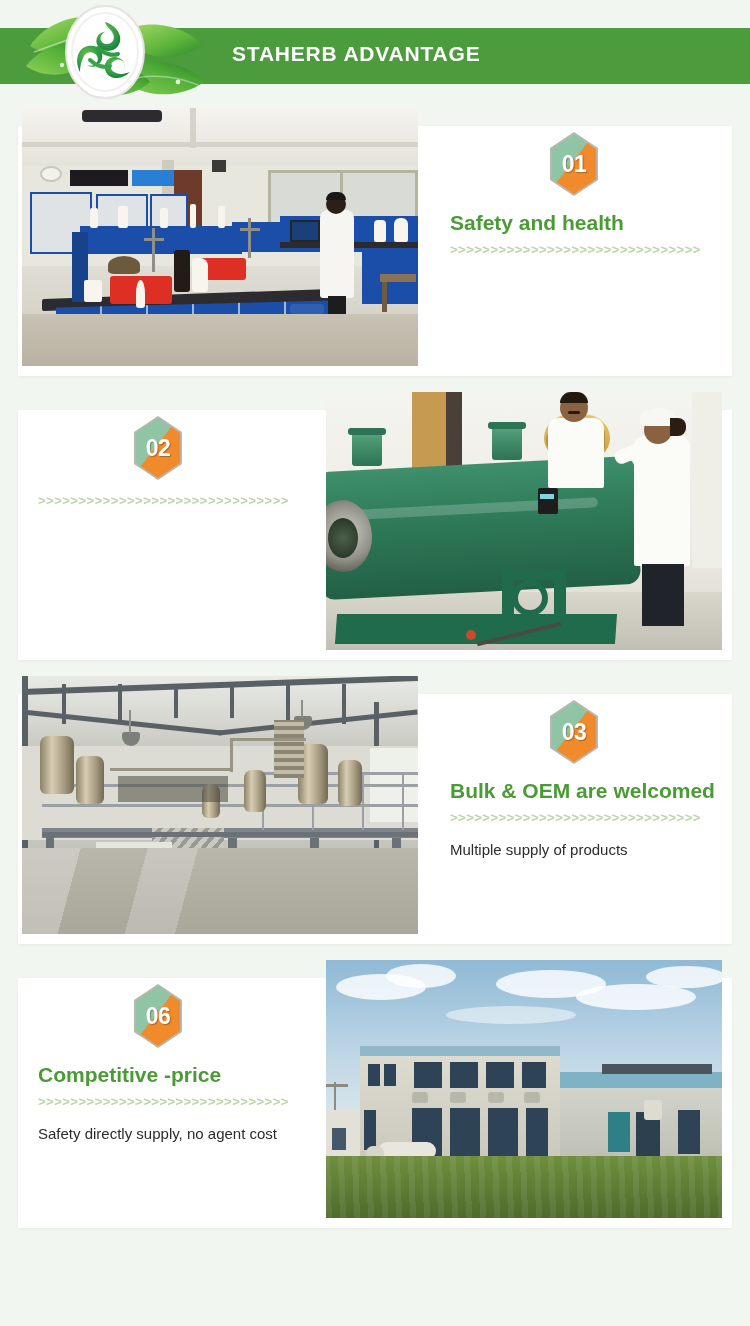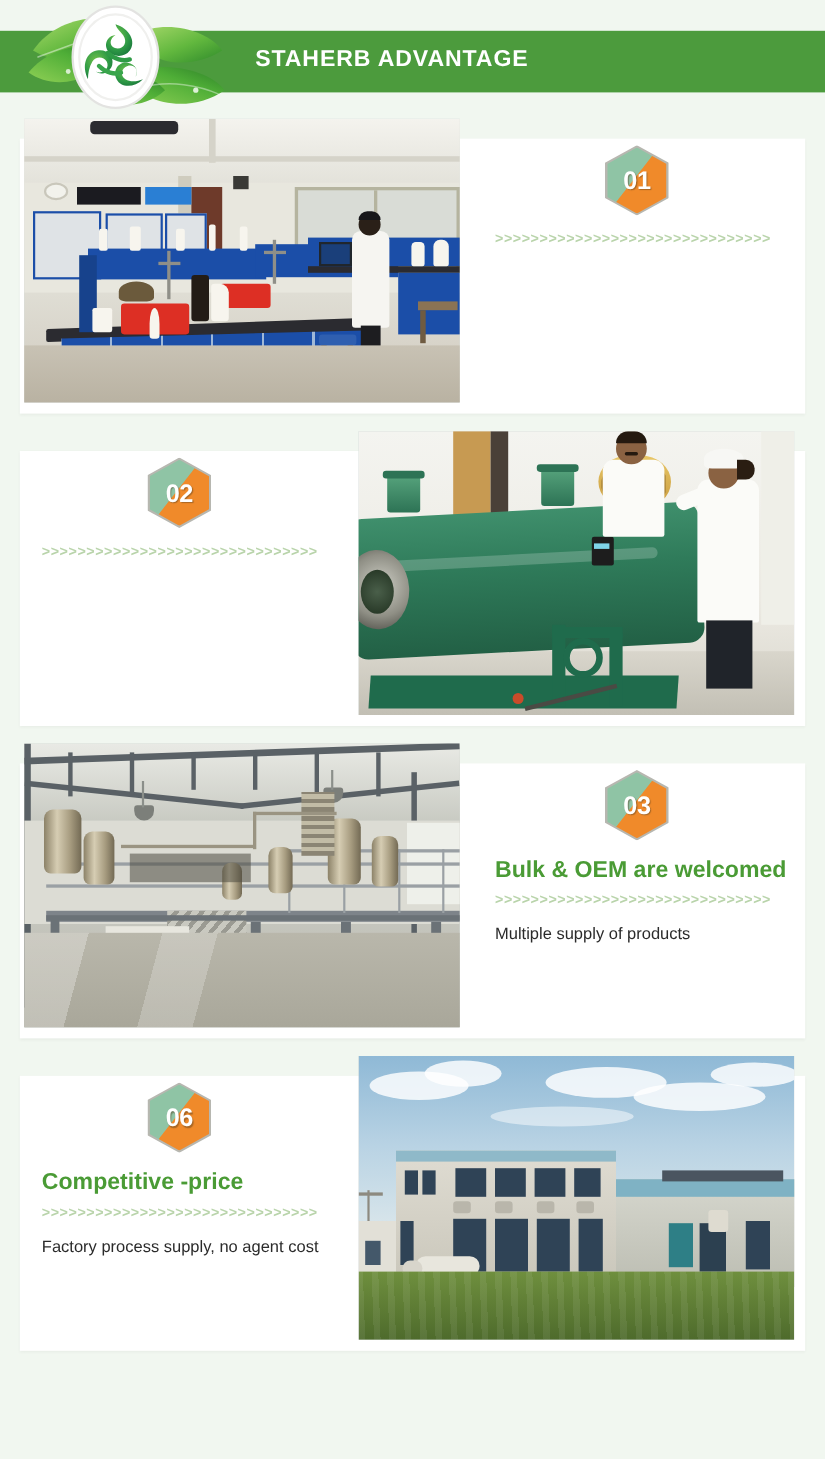--- a/index.html
+++ b/index.html
@@ -87,7 +87,7 @@
   
   .badge {
     position: relative;
-    width: 58px;
+    width: 48px;
     height: 64px;
     margin-bottom: 14px;
   }

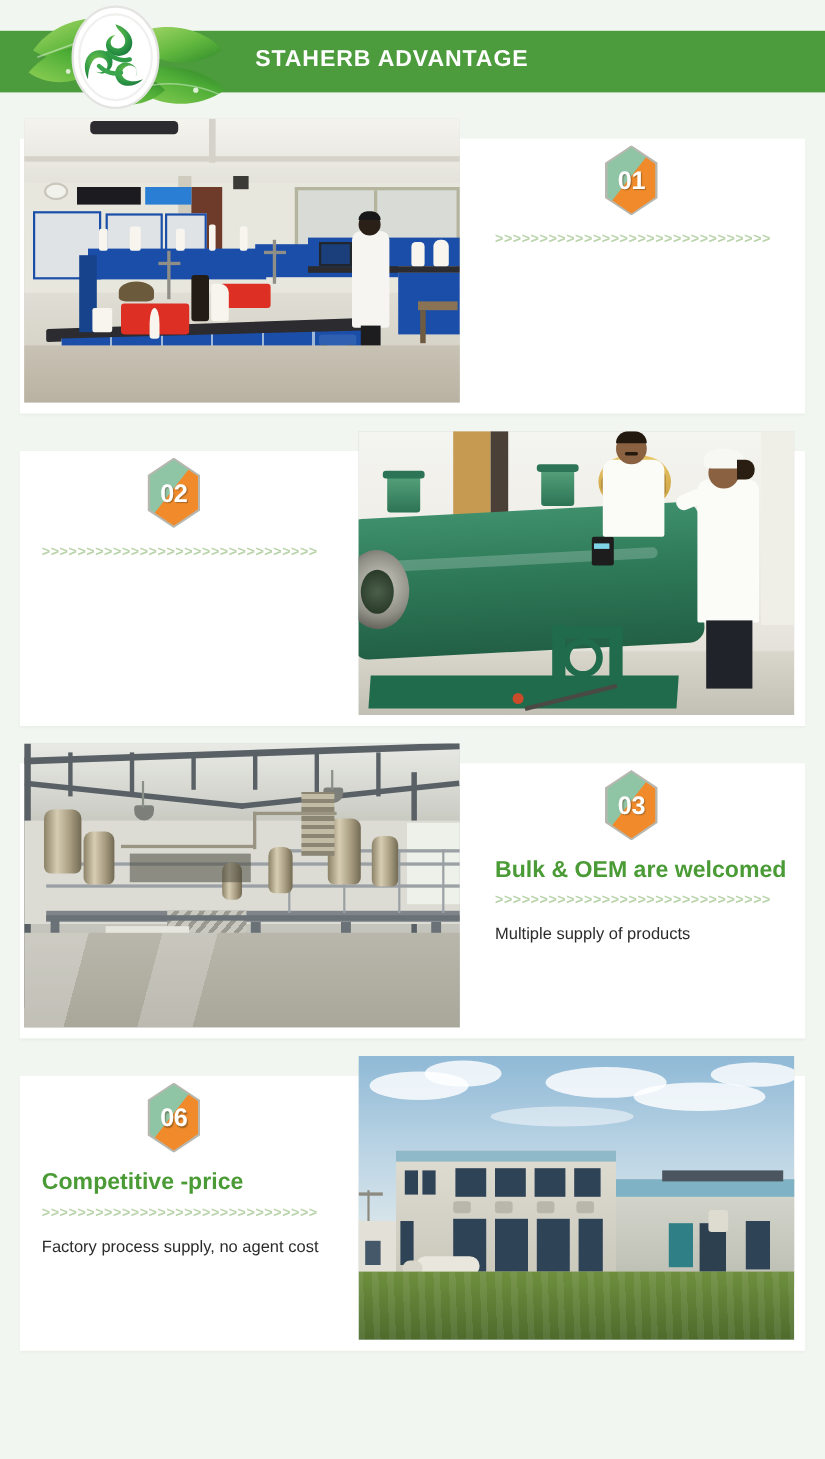--- a/index.html
+++ b/index.html
@@ -352,6 +352,7 @@
           <div class="hex-inner"></div>
         <div class="hex-num">01</div>
       </div>
+      <div class="adv-title">Safety and health</div>
       <div class="chevrons">&gt;&gt;&gt;&gt;&gt;&gt;&gt;&gt;&gt;&gt;&gt;&gt;&gt;&gt;&gt;&gt;&gt;&gt;&gt;&gt;&gt;&gt;&gt;&gt;&gt;&gt;&gt;&gt;&gt;&gt;&gt;</div>
     </div>
   </div>

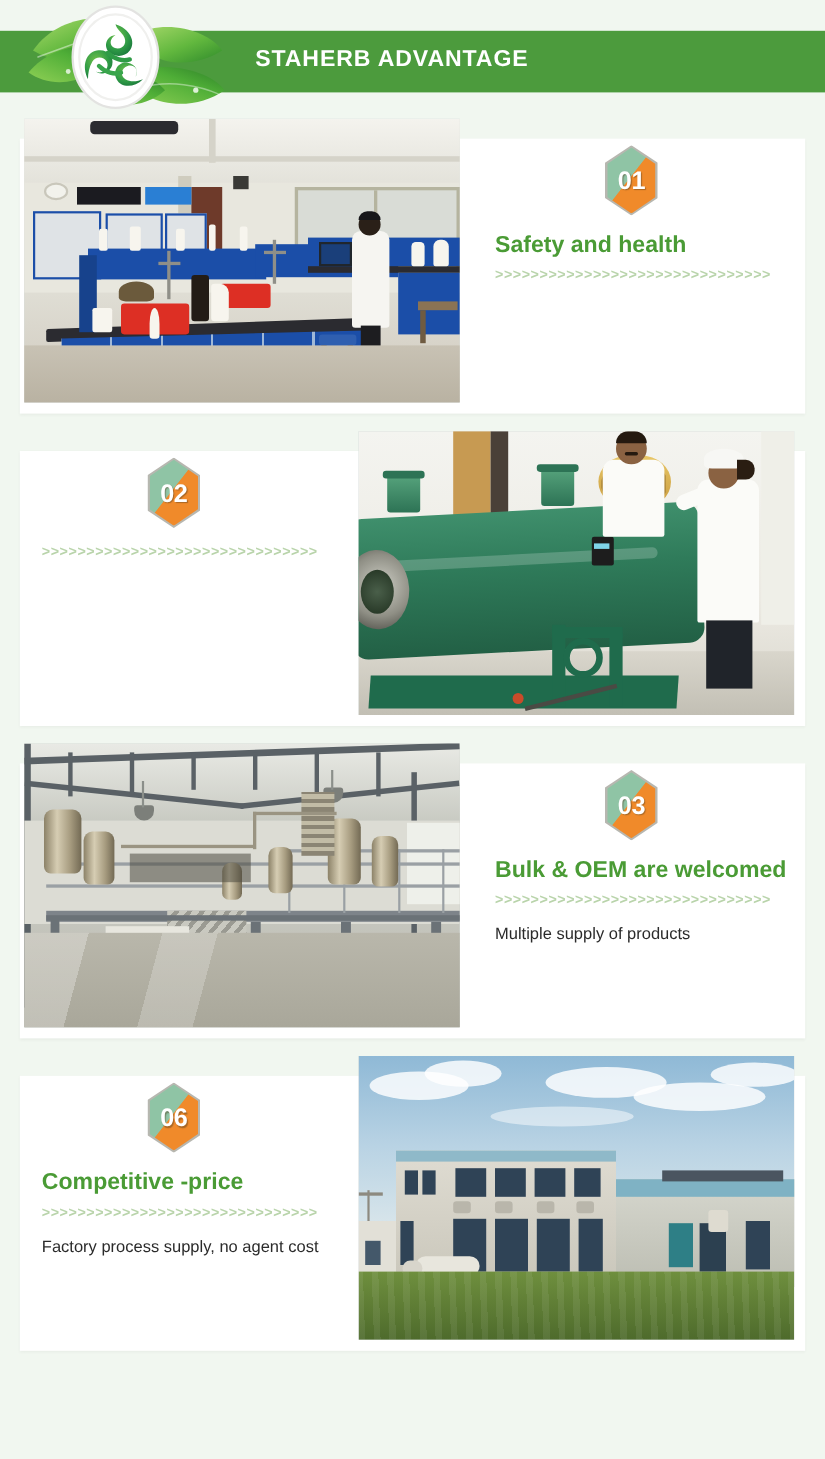--- a/index.html
+++ b/index.html
@@ -561,7 +561,7 @@
       </div>
       <div class="adv-title">Competitive -price</div>
       <div class="chevrons">&gt;&gt;&gt;&gt;&gt;&gt;&gt;&gt;&gt;&gt;&gt;&gt;&gt;&gt;&gt;&gt;&gt;&gt;&gt;&gt;&gt;&gt;&gt;&gt;&gt;&gt;&gt;&gt;&gt;&gt;&gt;</div>
-      <div class="adv-desc">Factory process supply, no agent cost</div>
+      <div class="adv-desc">Safety directly supply, no agent cost</div>
     </div>
   </div>
 

